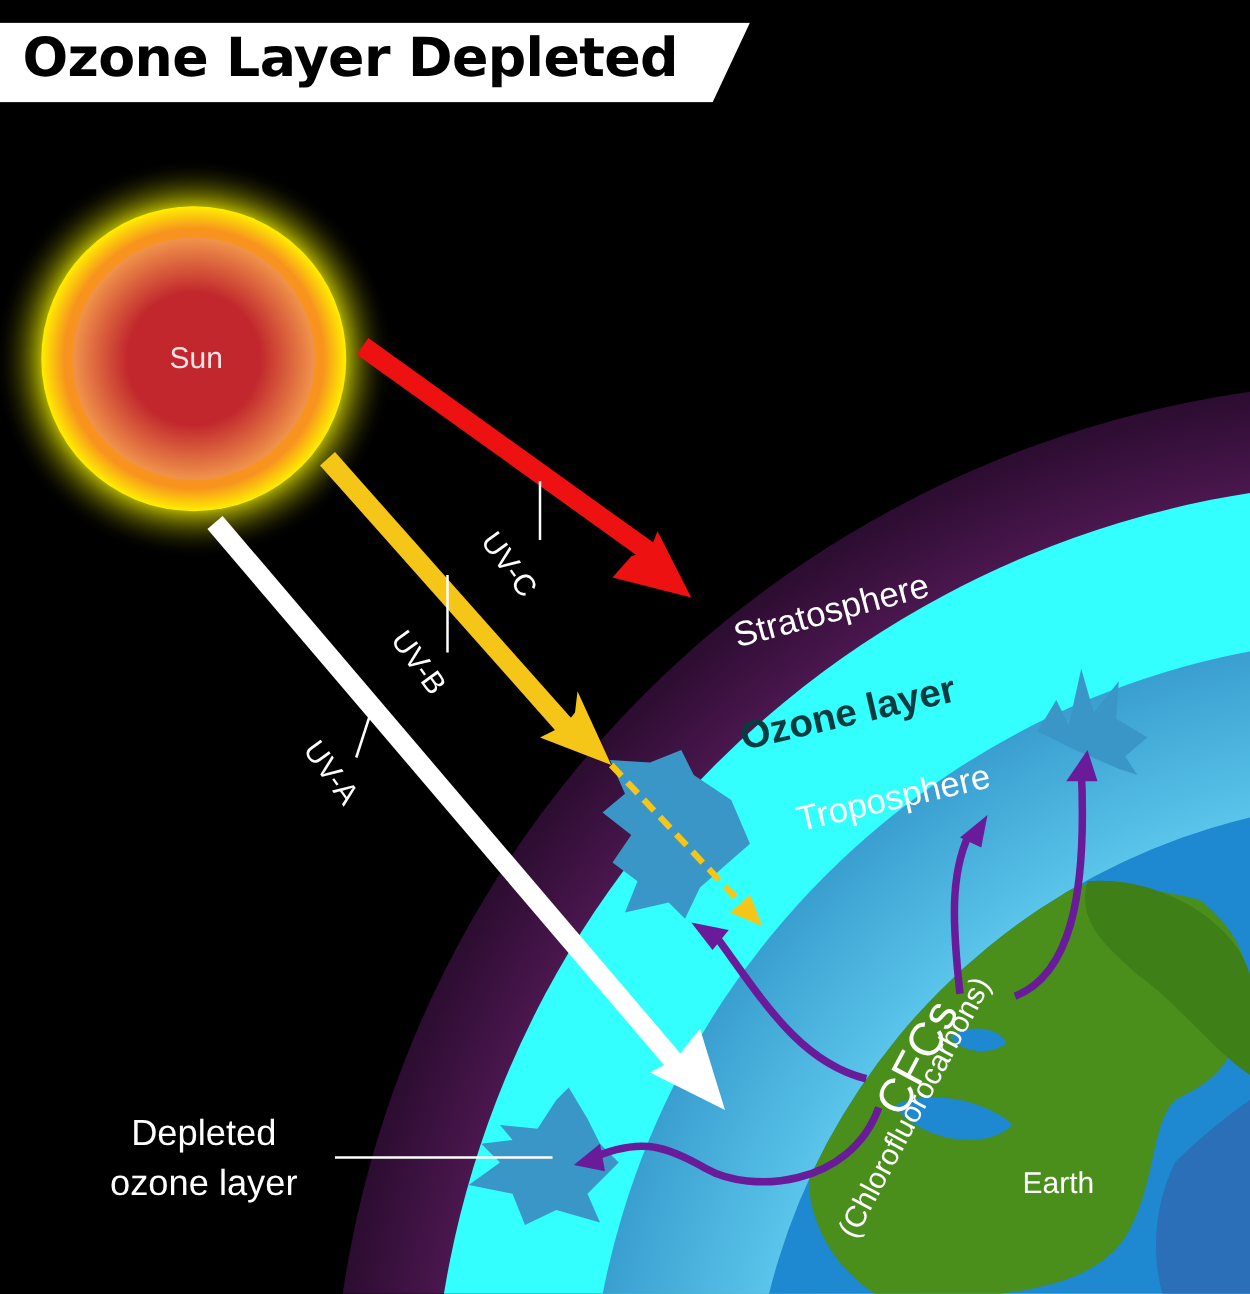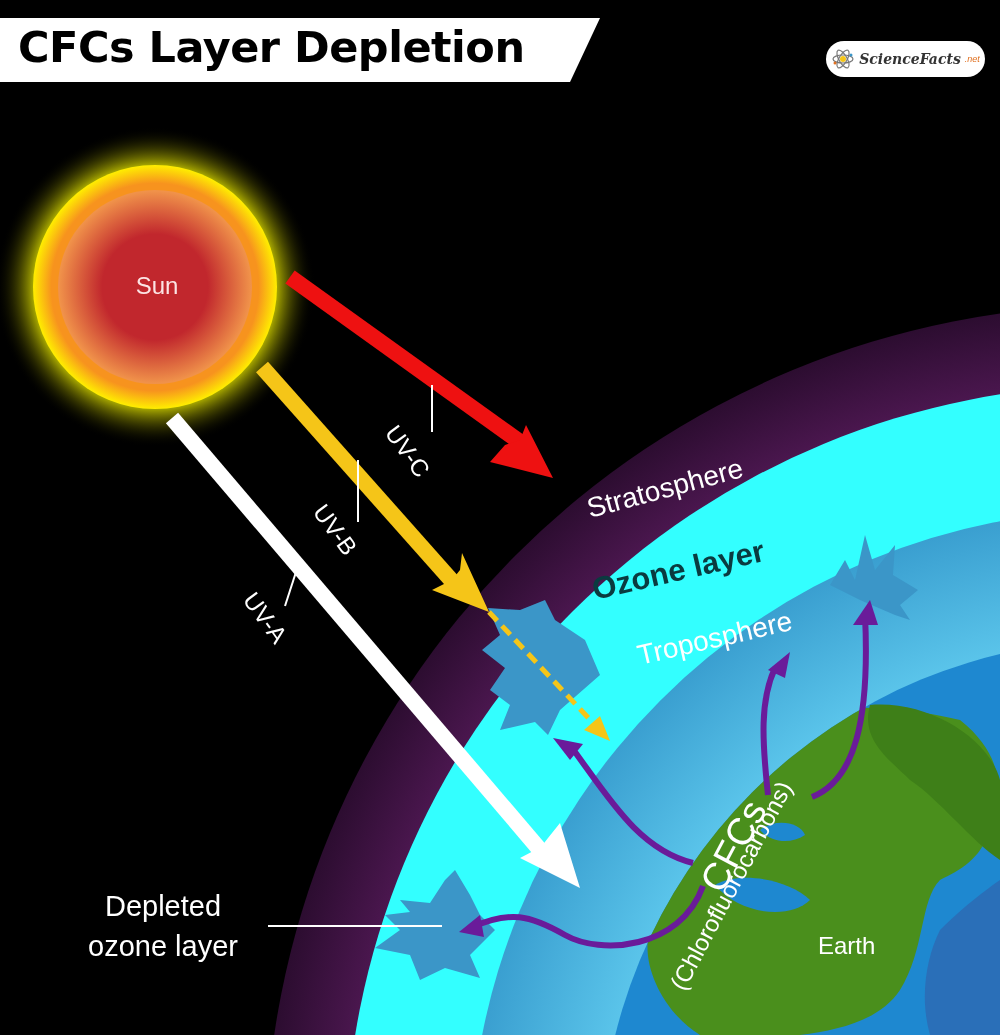--- a/index.html
+++ b/index.html
@@ -128,7 +128,7 @@
 </svg>
 
 <div class="title-banner"></div>
-<div class="title-text">CFCs Layer Depletion</div>
+<div class="title-text">Ozone Layer Depleted</div>
 
 <div class="logo">
   <svg width="24" height="24" viewBox="0 0 24 24">

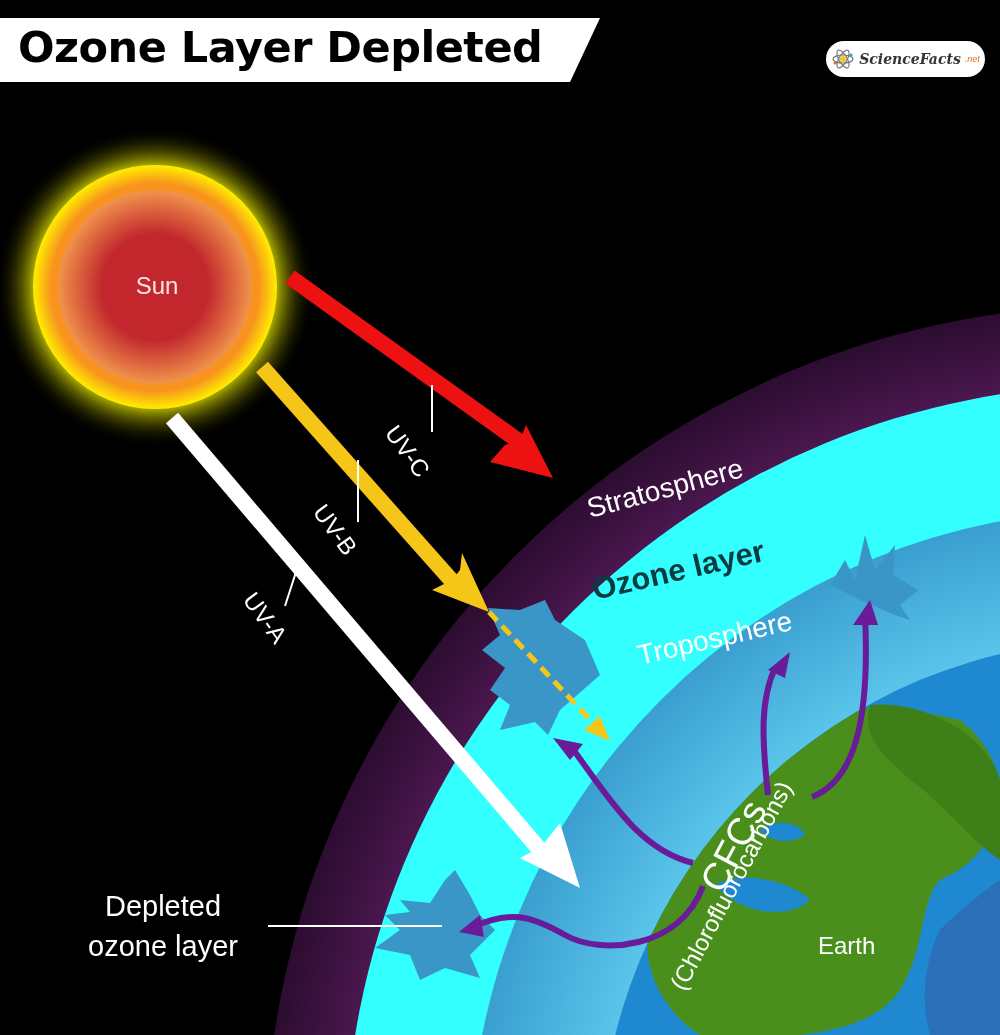--- a/index.html
+++ b/index.html
@@ -130,18 +130,6 @@
 <div class="title-banner"></div>
 <div class="title-text">Ozone Layer Depleted</div>
 
-<div class="logo">
-  <svg width="24" height="24" viewBox="0 0 24 24">
-    <ellipse cx="12" cy="12" rx="10" ry="4" fill="none" stroke="#777" stroke-width="1.2"></ellipse>
-    <ellipse cx="12" cy="12" rx="10" ry="4" fill="none" stroke="#777" stroke-width="1.2" transform="rotate(60 12 12)"></ellipse>
-    <ellipse cx="12" cy="12" rx="10" ry="4" fill="none" stroke="#777" stroke-width="1.2" transform="rotate(-60 12 12)"></ellipse>
-    <circle cx="12" cy="12" r="3" fill="#f5c518"></circle>
-    <circle cx="20" cy="8" r="1.5" fill="#3b96c8"></circle>
-    <circle cx="4" cy="16" r="1.5" fill="#e07020"></circle>
-  </svg>
-  <span class="logo-text">ScienceFacts</span>
-      <span class="logo-sub">.net</span>
-</div>
 </div>
 
 </body></html>

